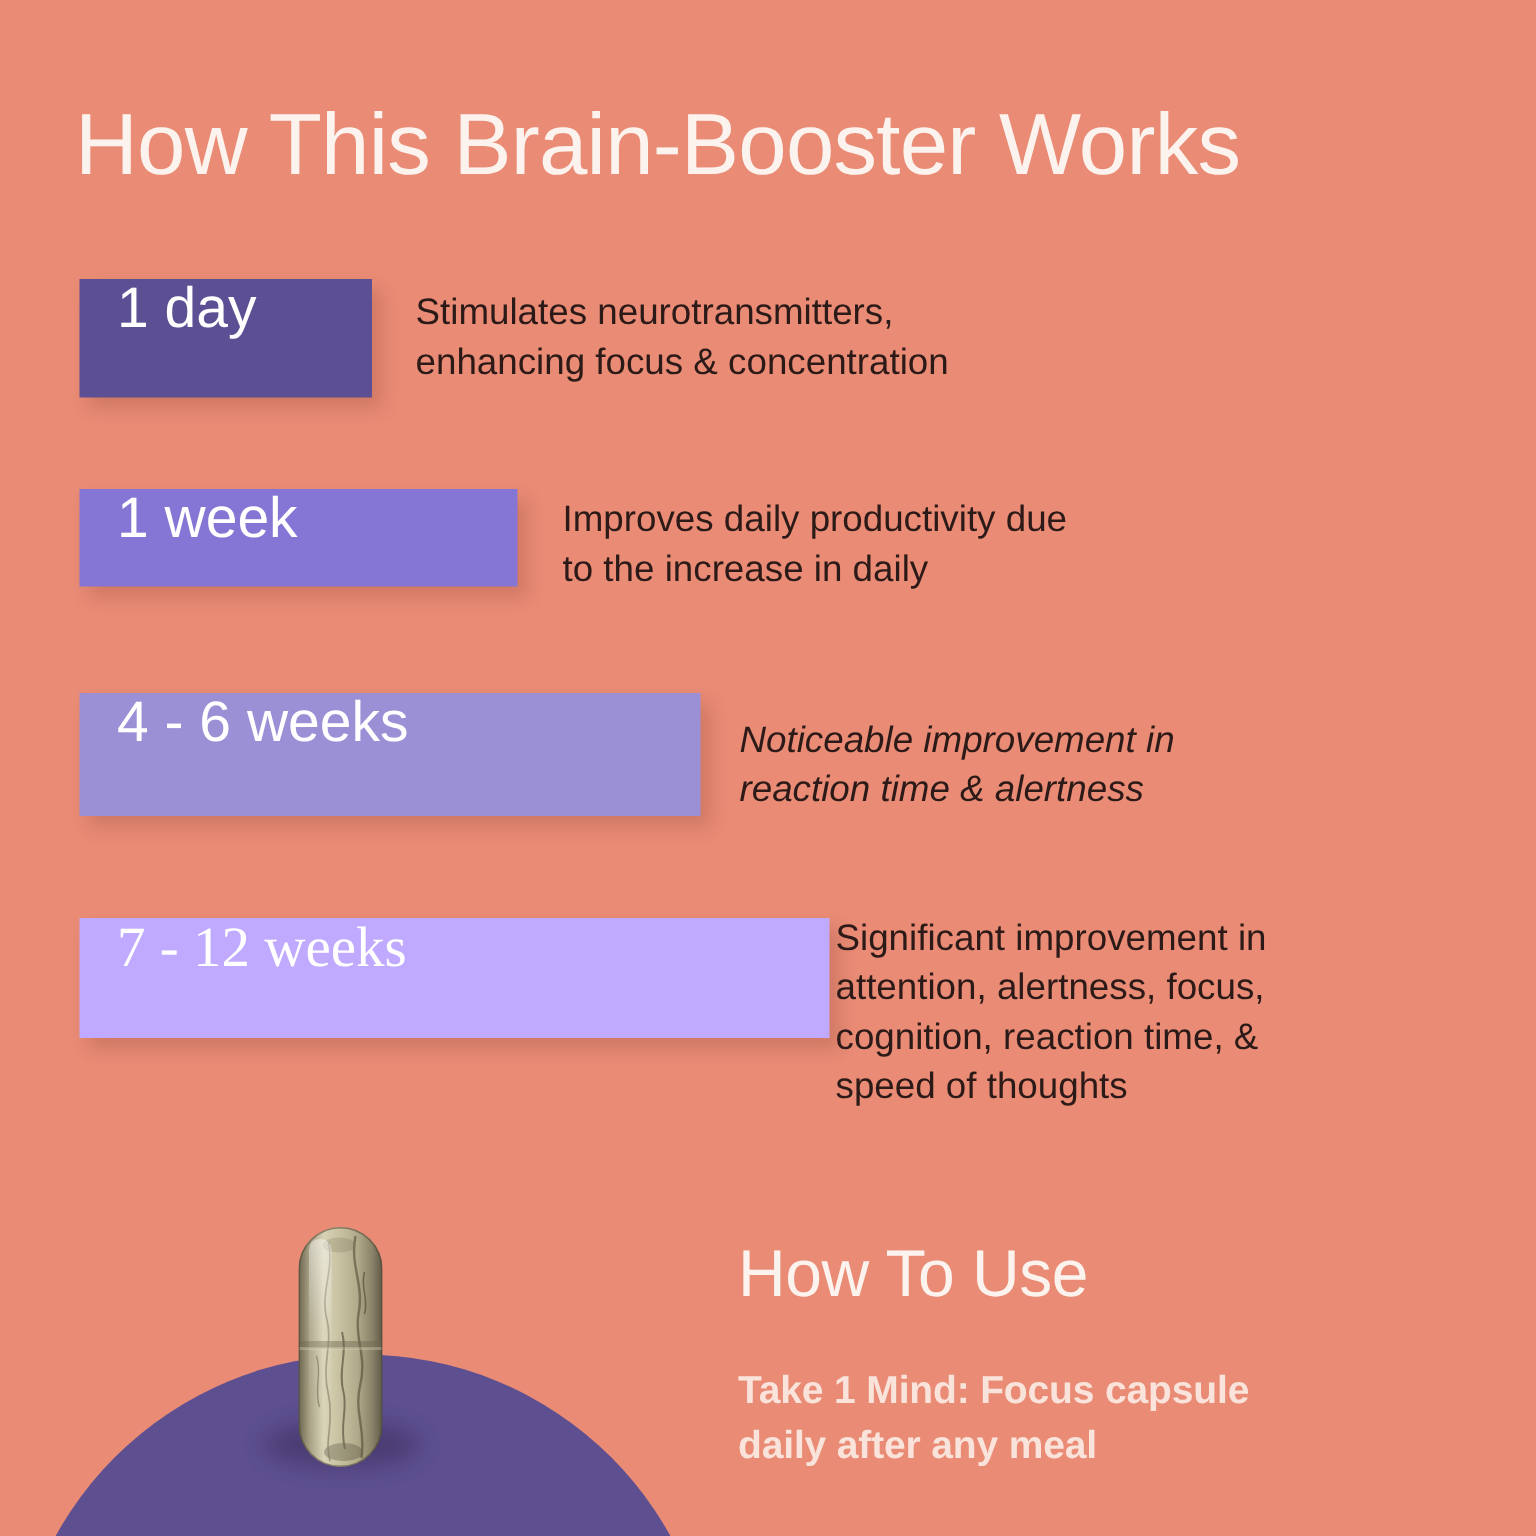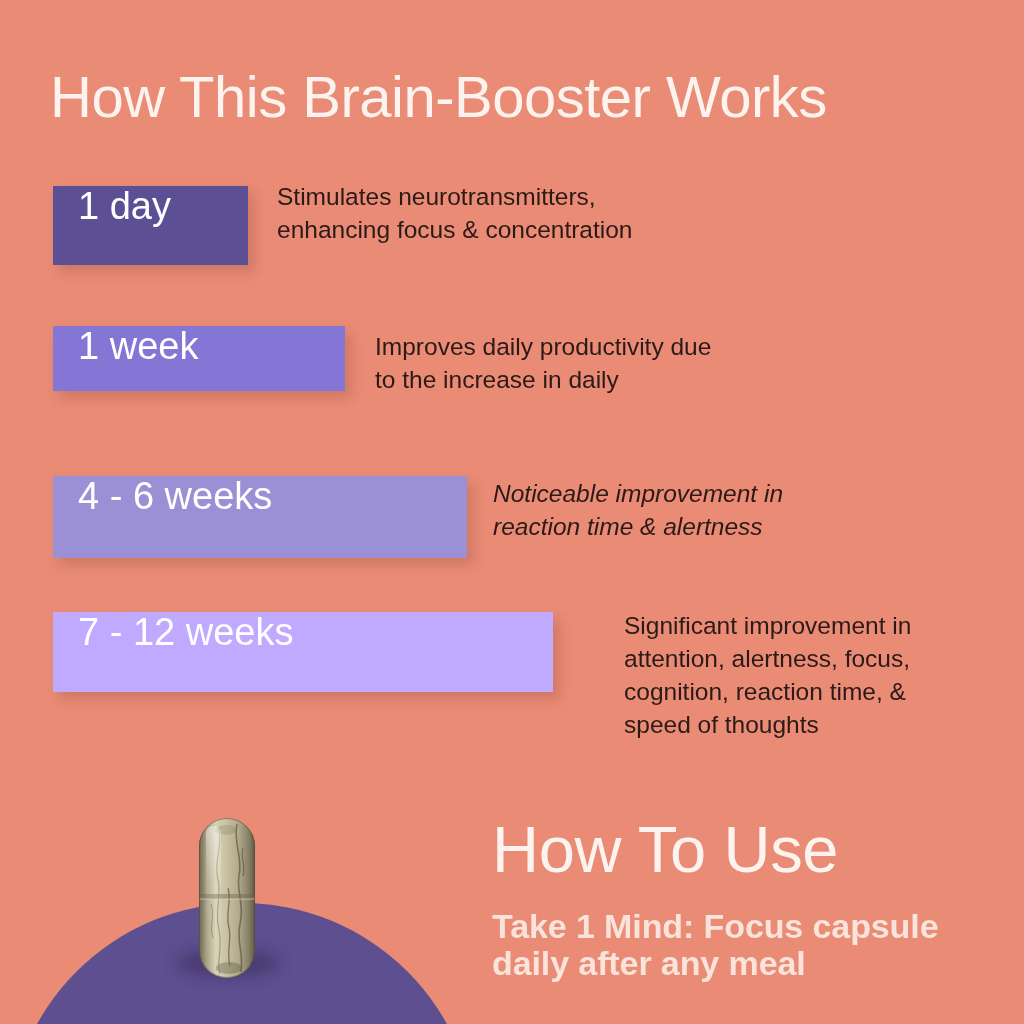--- a/index.html
+++ b/index.html
@@ -75,7 +75,7 @@
 
   
   .row-0 .bar  { top: 186px; width: 195px; height: 79px; background: #5d4f94; }
-  .row-0 .desc { left: 277px; top: 180px; }
+  .row-0 .desc { left: 277px; top: 192px; }
 
   .row-1 .bar  { top: 326px; width: 292px; height: 65px; background: #8575d4; }
   .row-1 .desc { left: 375px; top: 330px; }

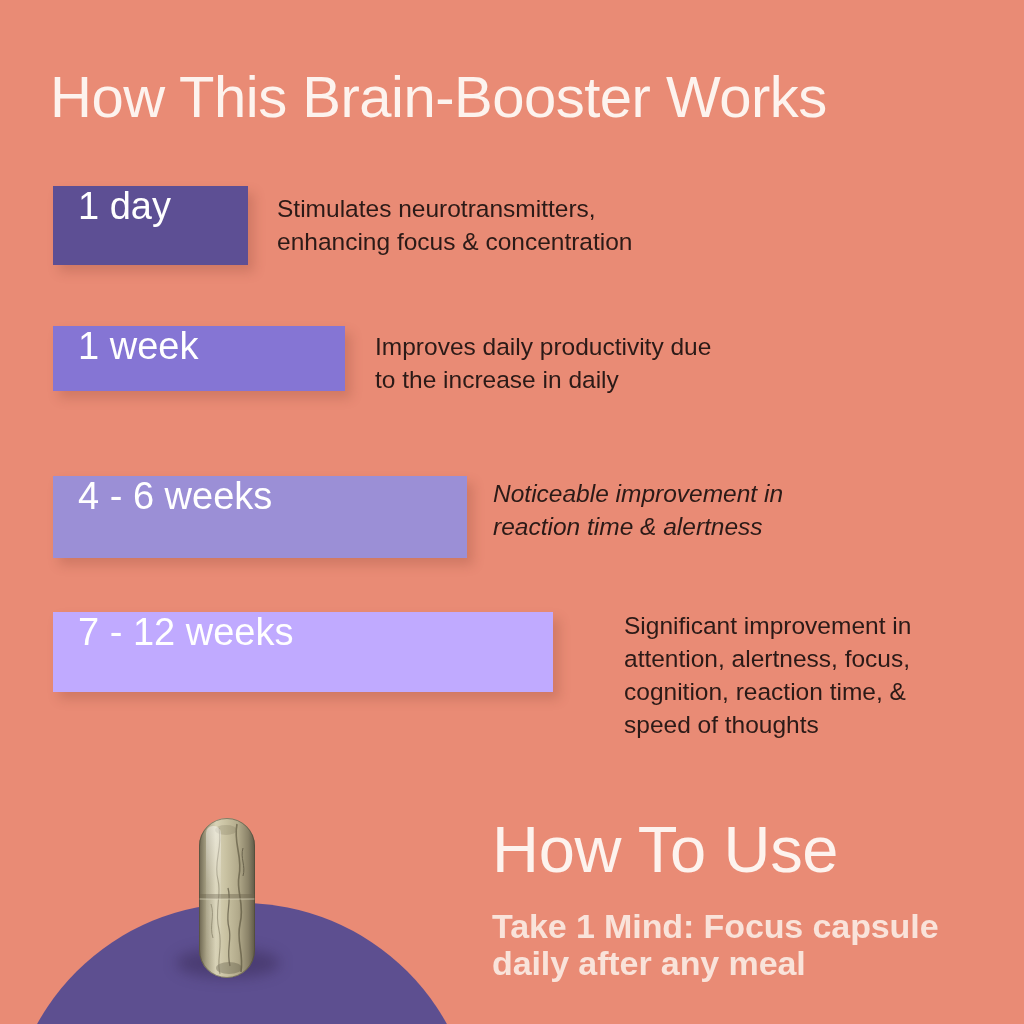--- a/index.html
+++ b/index.html
@@ -80,7 +80,7 @@
   .row-1 .bar  { top: 326px; width: 292px; height: 65px; background: #8575d4; }
   .row-1 .desc { left: 375px; top: 330px; }
 
-  .row-2 .bar  { top: 476px; width: 414px; height: 82px; background: #9b8fd6; }
+  .row-2 .bar  { top: 462px; width: 414px; height: 82px; background: #9b8fd6; }
   .row-2 .desc { left: 493px; top: 477px; font-style: italic; }
 
   .row-3 .bar  { top: 612px; width: 500px; height: 80px; background: #c0aaff; }

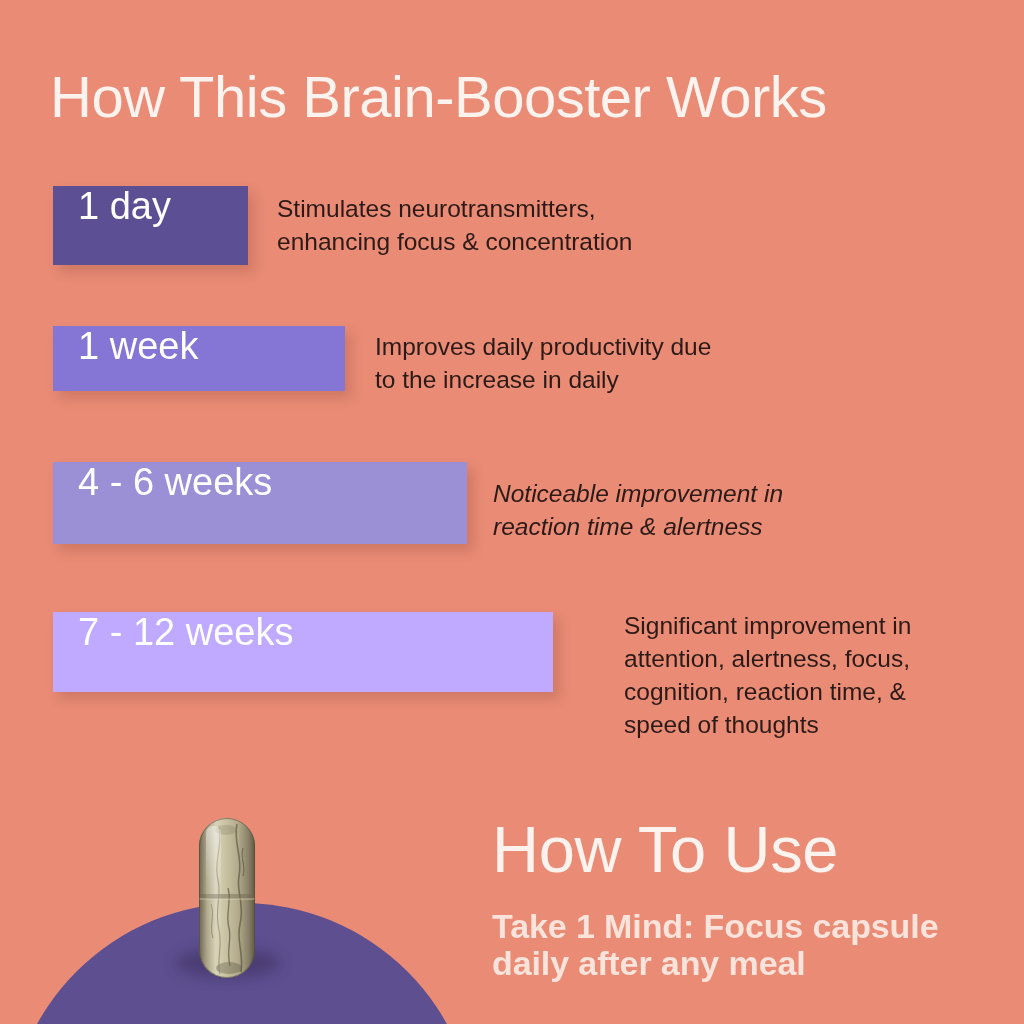--- a/index.html
+++ b/index.html
@@ -172,7 +172,7 @@
     </div>
 
     <div class="row row-3">
-      <div class="bar" style="background: rgb(192, 170, 255);">
+      <div class="bar" style="background: rgb(192, 170, 255); font-family: Liberation Serif, serif;">
         <span class="bar-label">7 - 12 weeks</span>
       </div>
       <div class="desc">Significant improvement in

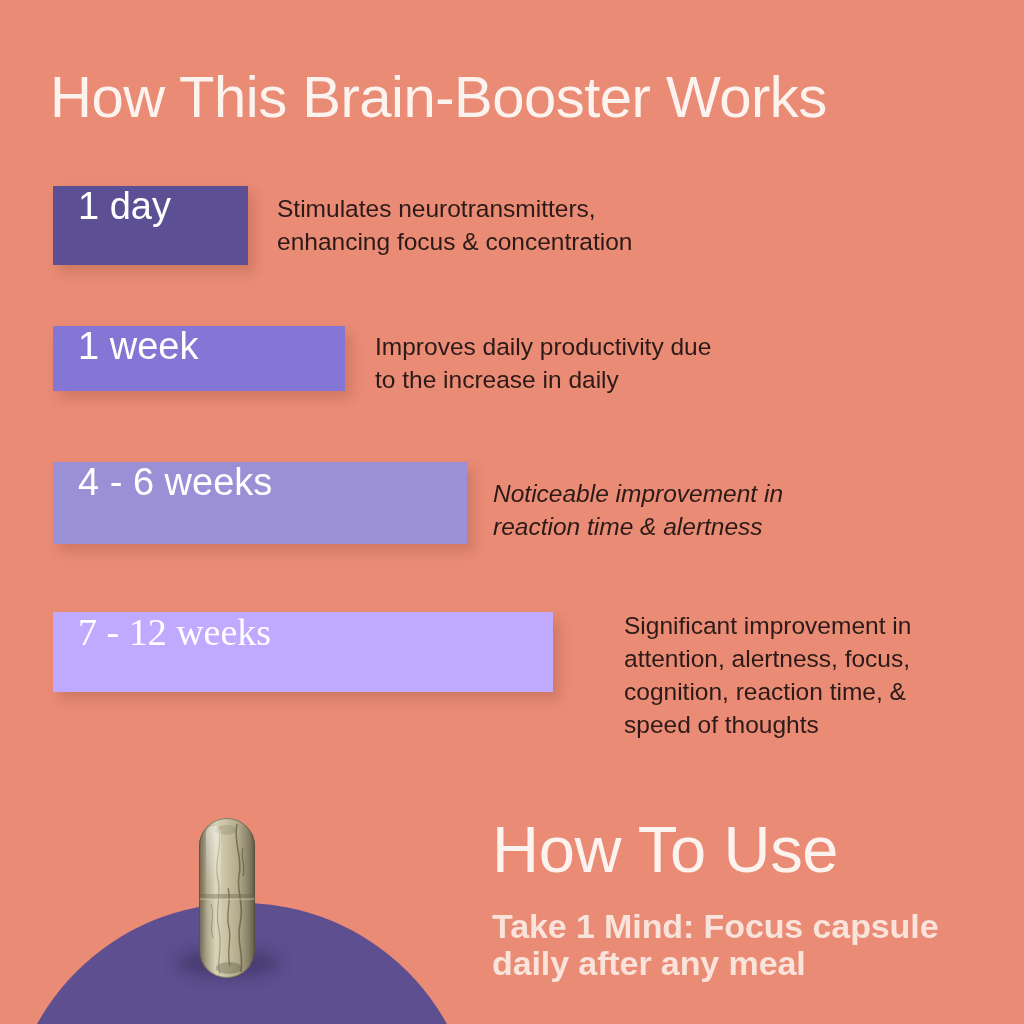--- a/index.html
+++ b/index.html
@@ -84,7 +84,7 @@
   .row-2 .desc { left: 493px; top: 477px; font-style: italic; }
 
   .row-3 .bar  { top: 612px; width: 500px; height: 80px; background: #c0aaff; }
-  .row-3 .desc { left: 624px; top: 609px; }
+  .row-3 .desc { left: 557px; top: 609px; }
 
   
   .purple-circle {

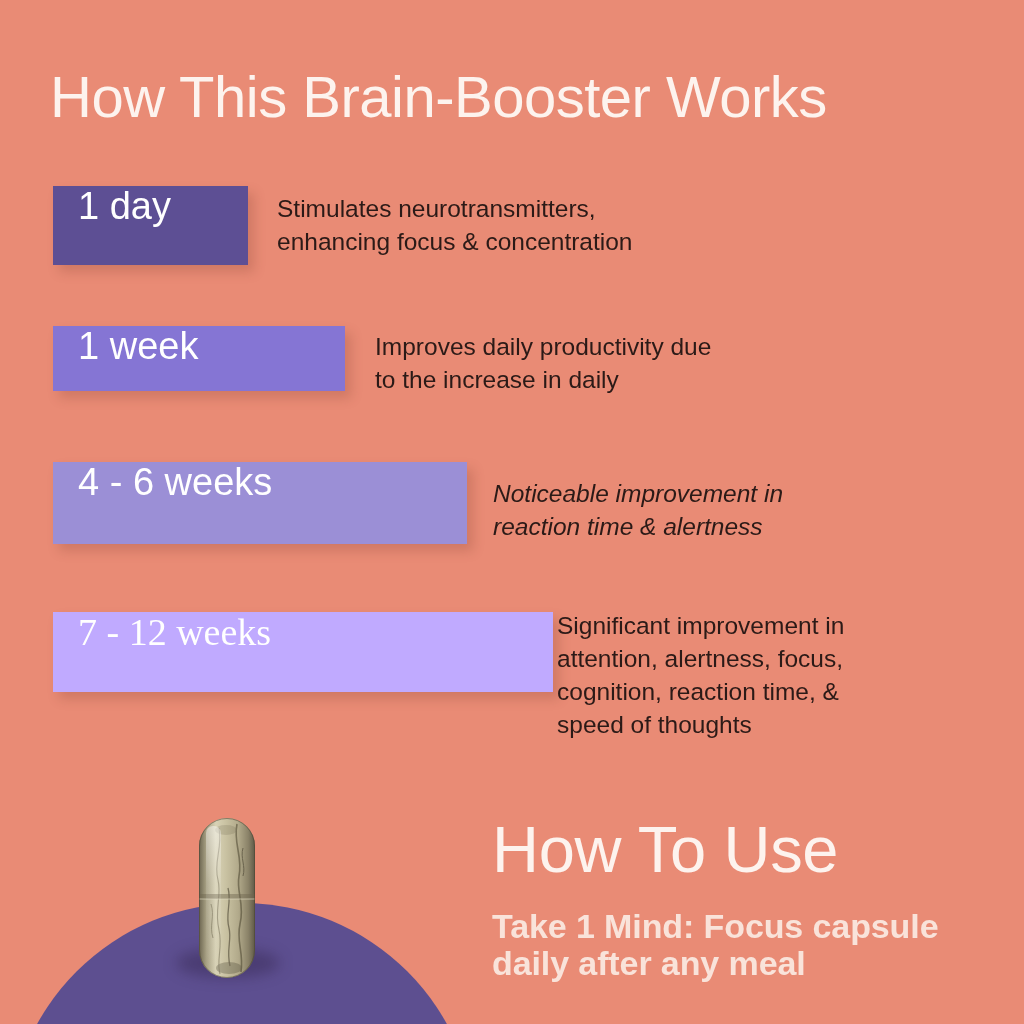--- a/index.html
+++ b/index.html
@@ -119,7 +119,7 @@
     position: absolute;
     left: 492px;
     top: 819px;
-    font-size: 65px;
+    font-size: 44px;
     line-height: 62px;
     color: #fdf3ee;
     font-weight: 400;

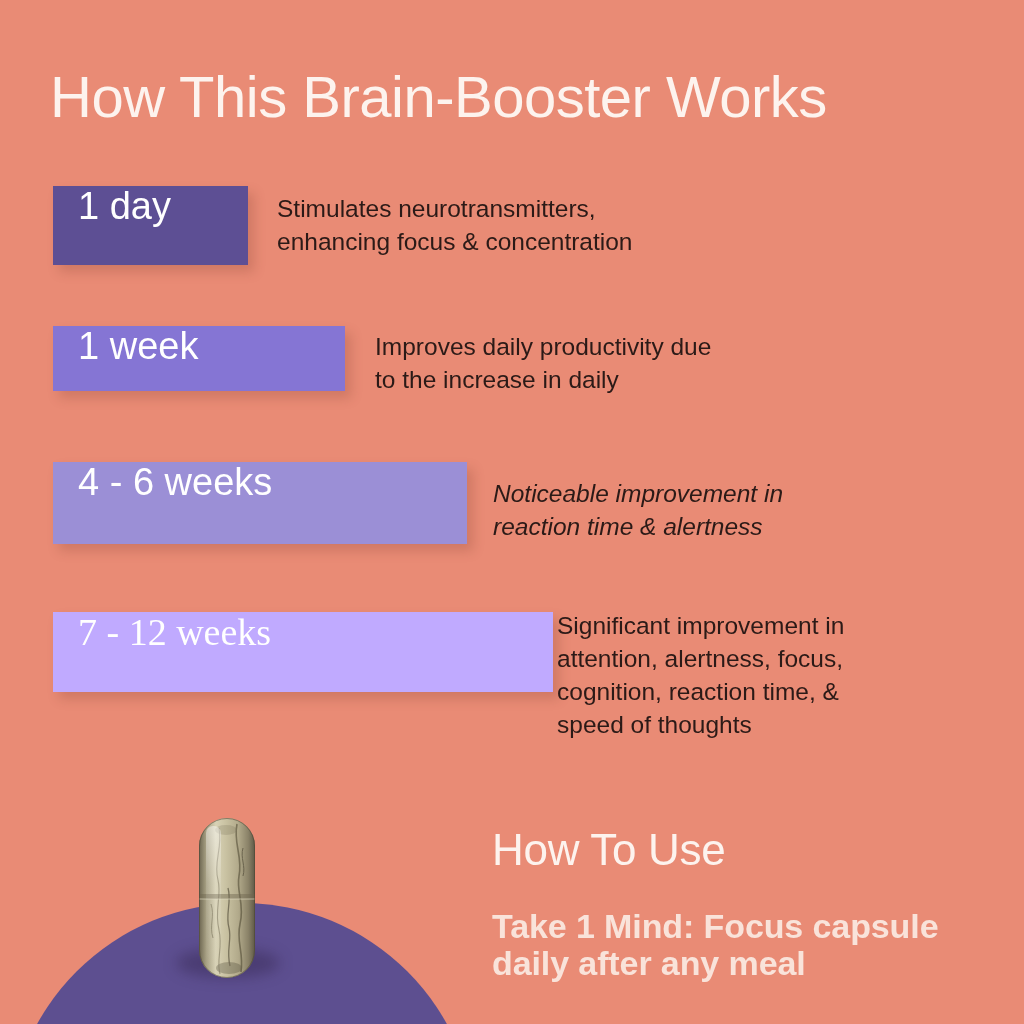--- a/index.html
+++ b/index.html
@@ -130,7 +130,7 @@
     position: absolute;
     left: 492px;
     top: 908px;
-    font-size: 34px;
+    font-size: 26px;
     line-height: 37px;
     color: #f9e3da;
     font-weight: 700;

